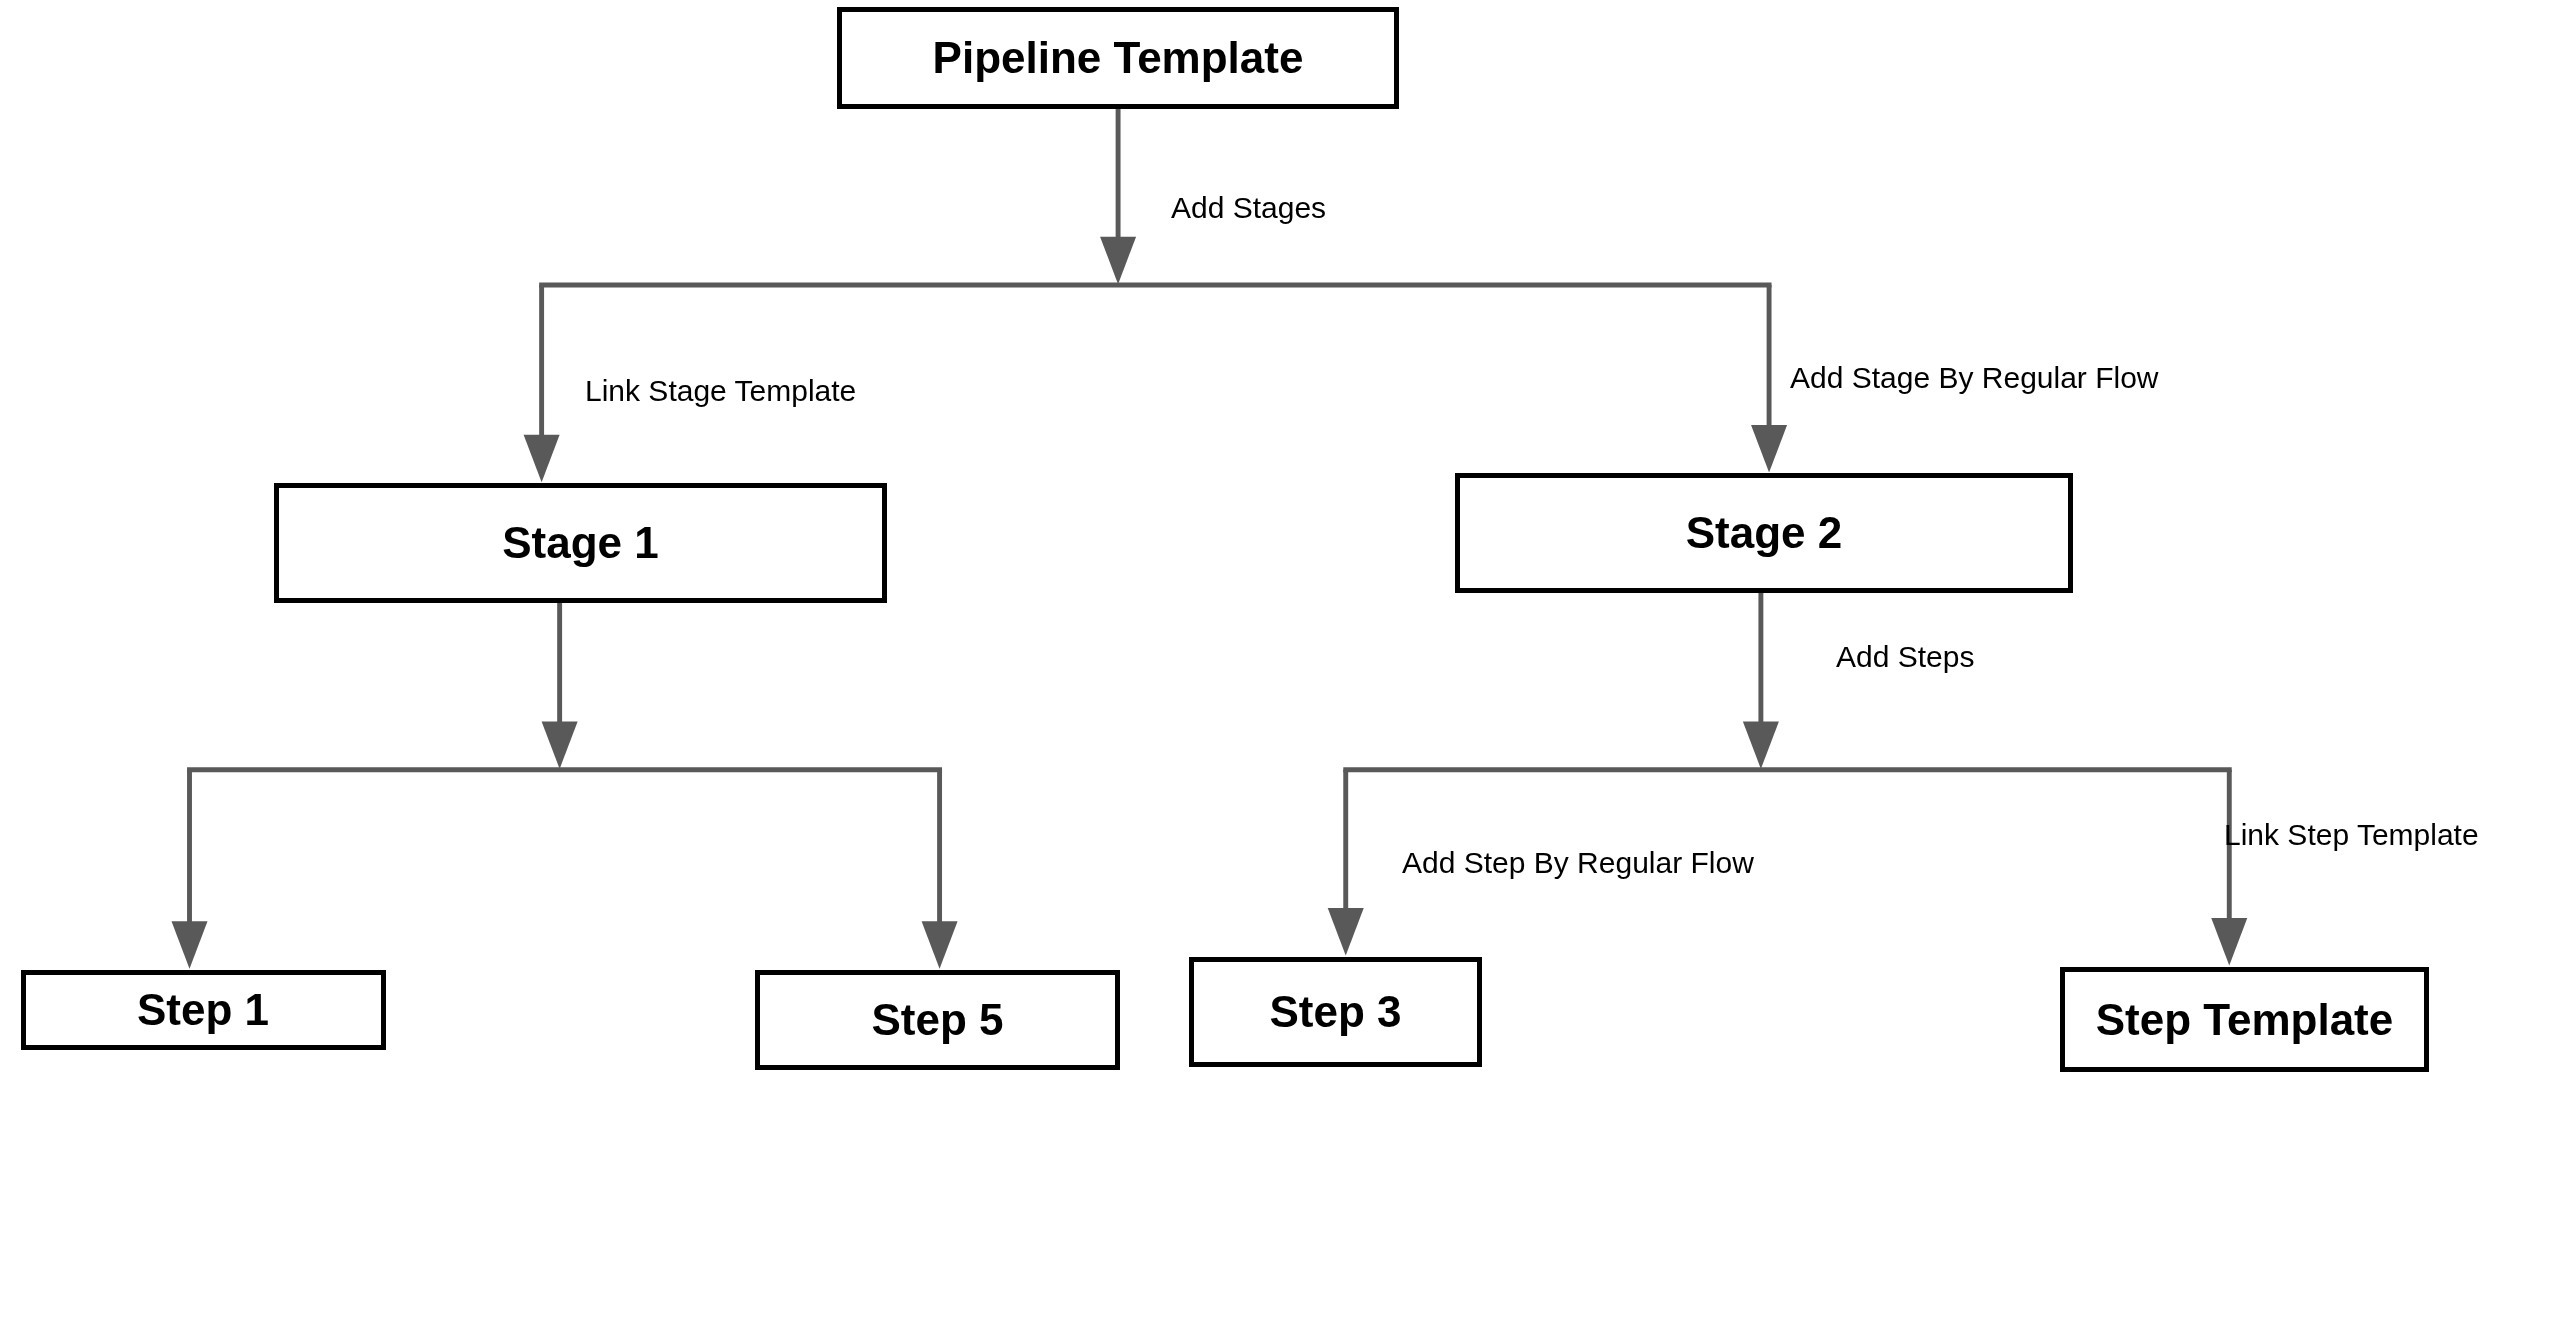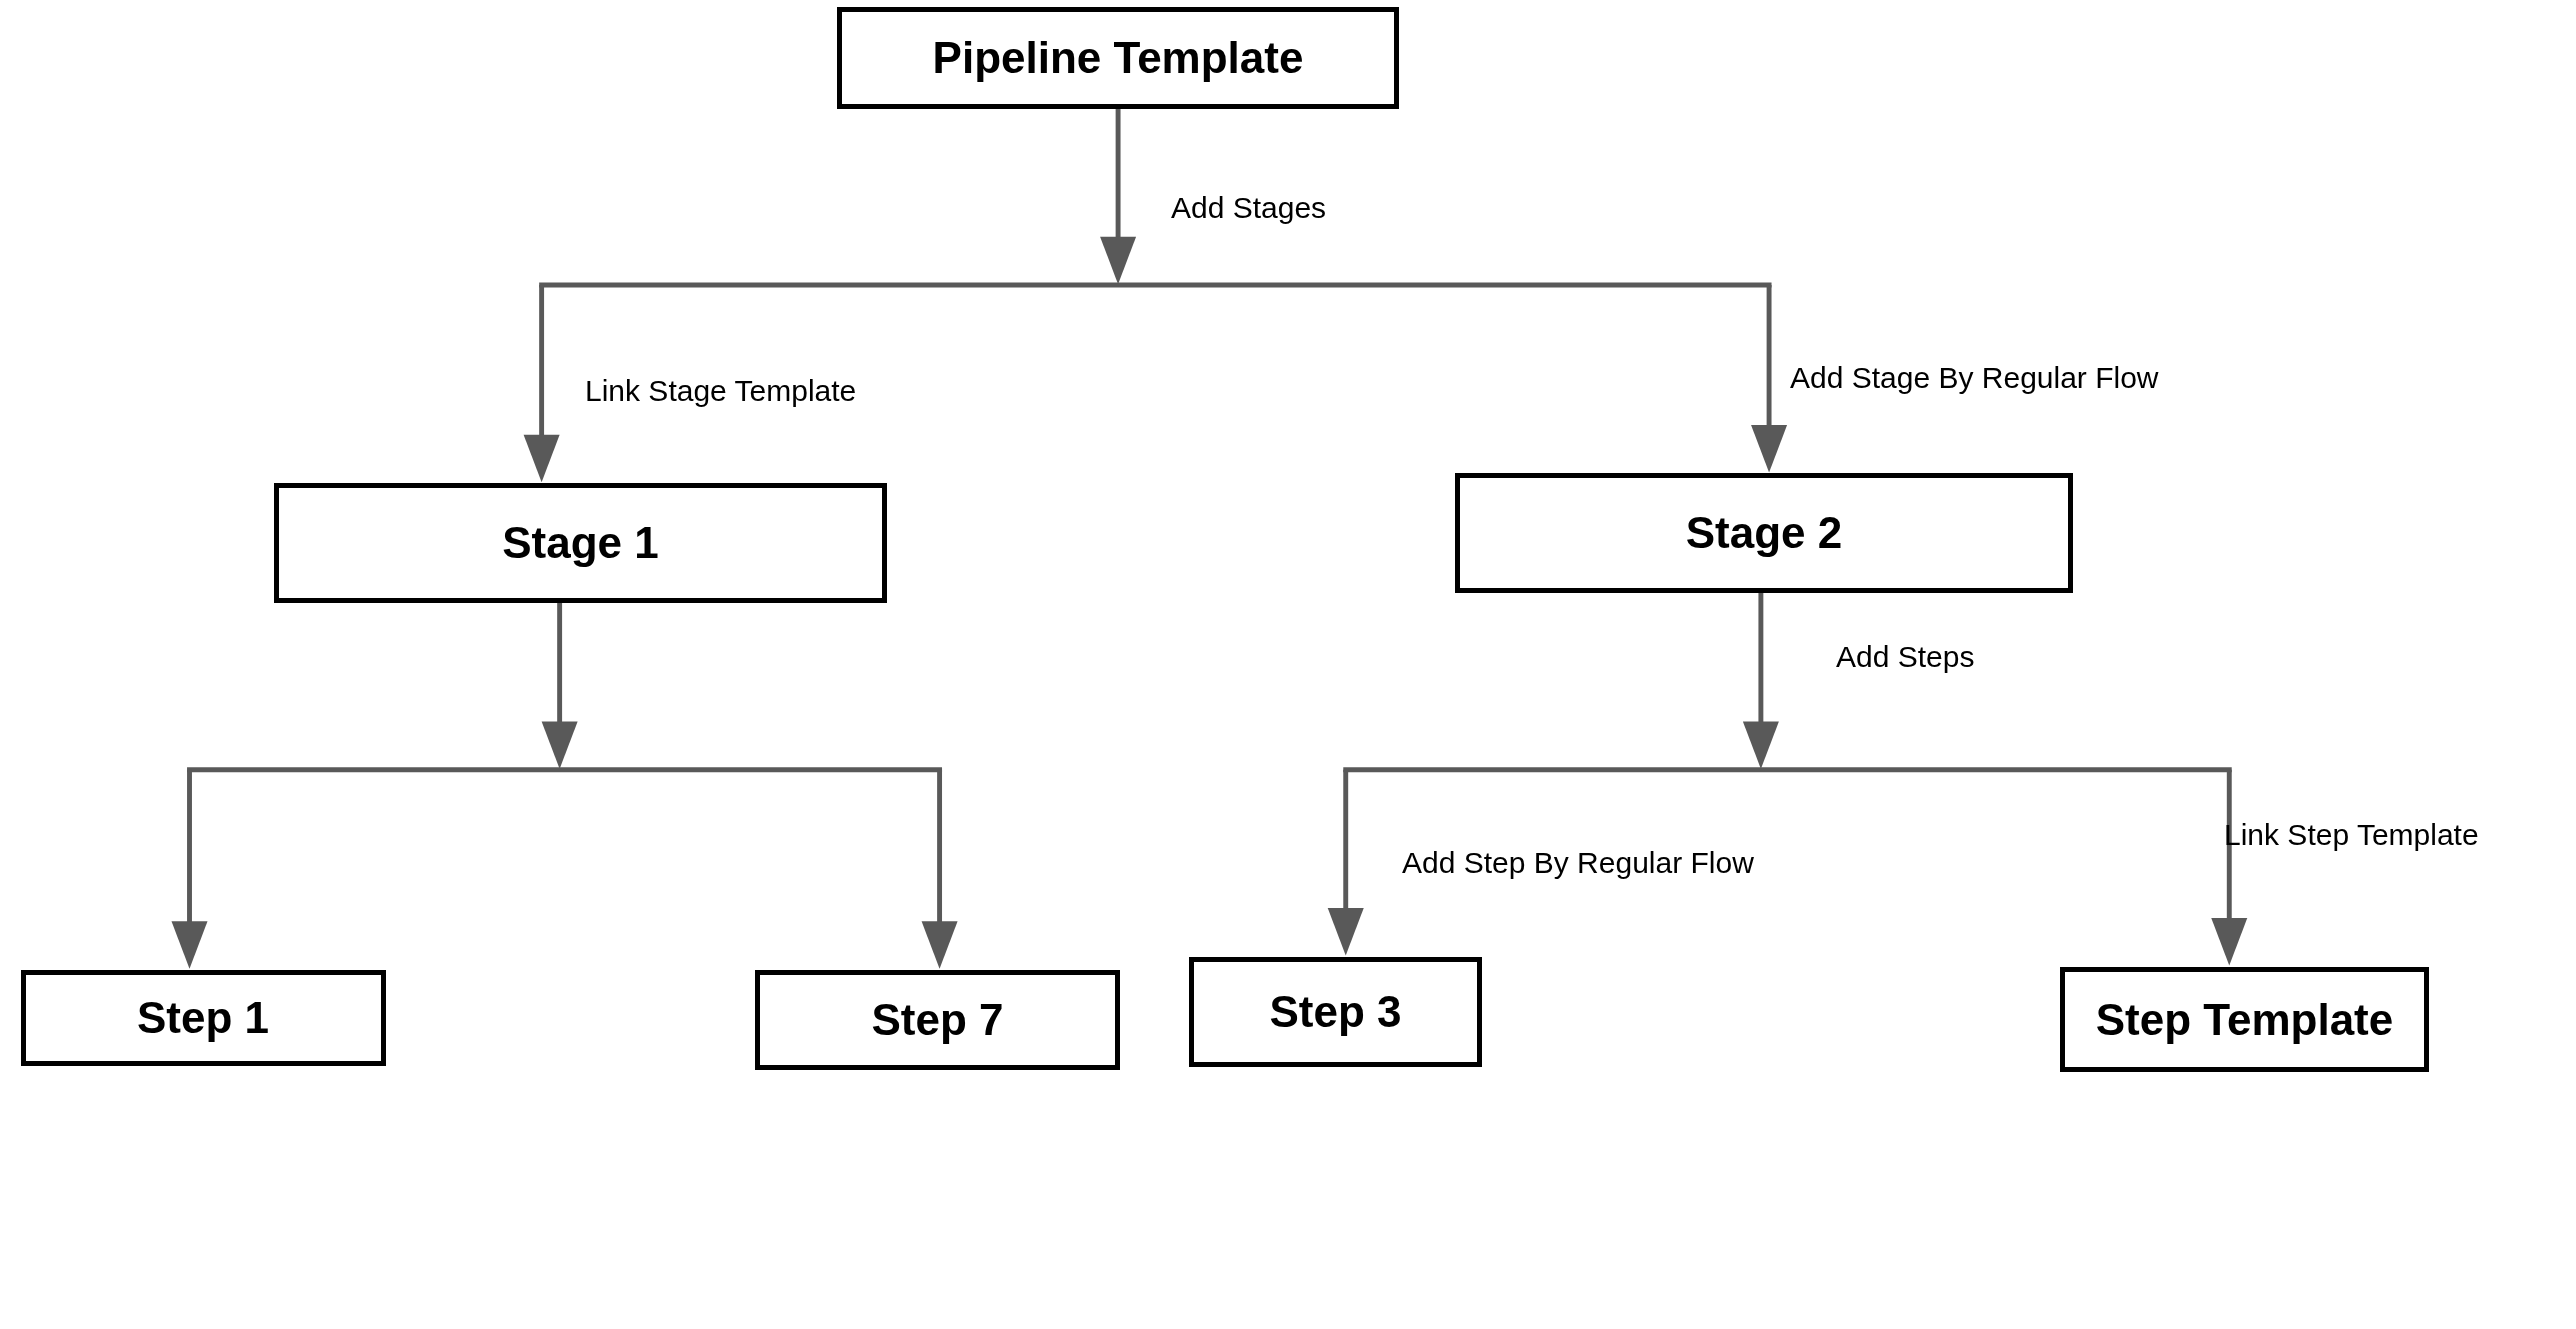--- a/index.html
+++ b/index.html
@@ -61,7 +61,7 @@
   .n-pipeline{left:837px;top:6.6px;width:562px;height:102px;}
   .n-stage1{left:274px;top:483px;width:613px;height:120px;}
   .n-stage2{left:1455px;top:473px;width:618px;height:120px;}
-  .n-step1{left:20.5px;top:970px;width:365px;height:96px;}
+  .n-step1{left:20.5px;top:970px;width:365px;height:80px;}
   .n-step2{left:755px;top:970px;width:365px;height:100px;}
   .n-step3{left:1189px;top:957px;width:293px;height:110px;}
   .n-steptpl{left:2060px;top:967px;width:369px;height:105px;}

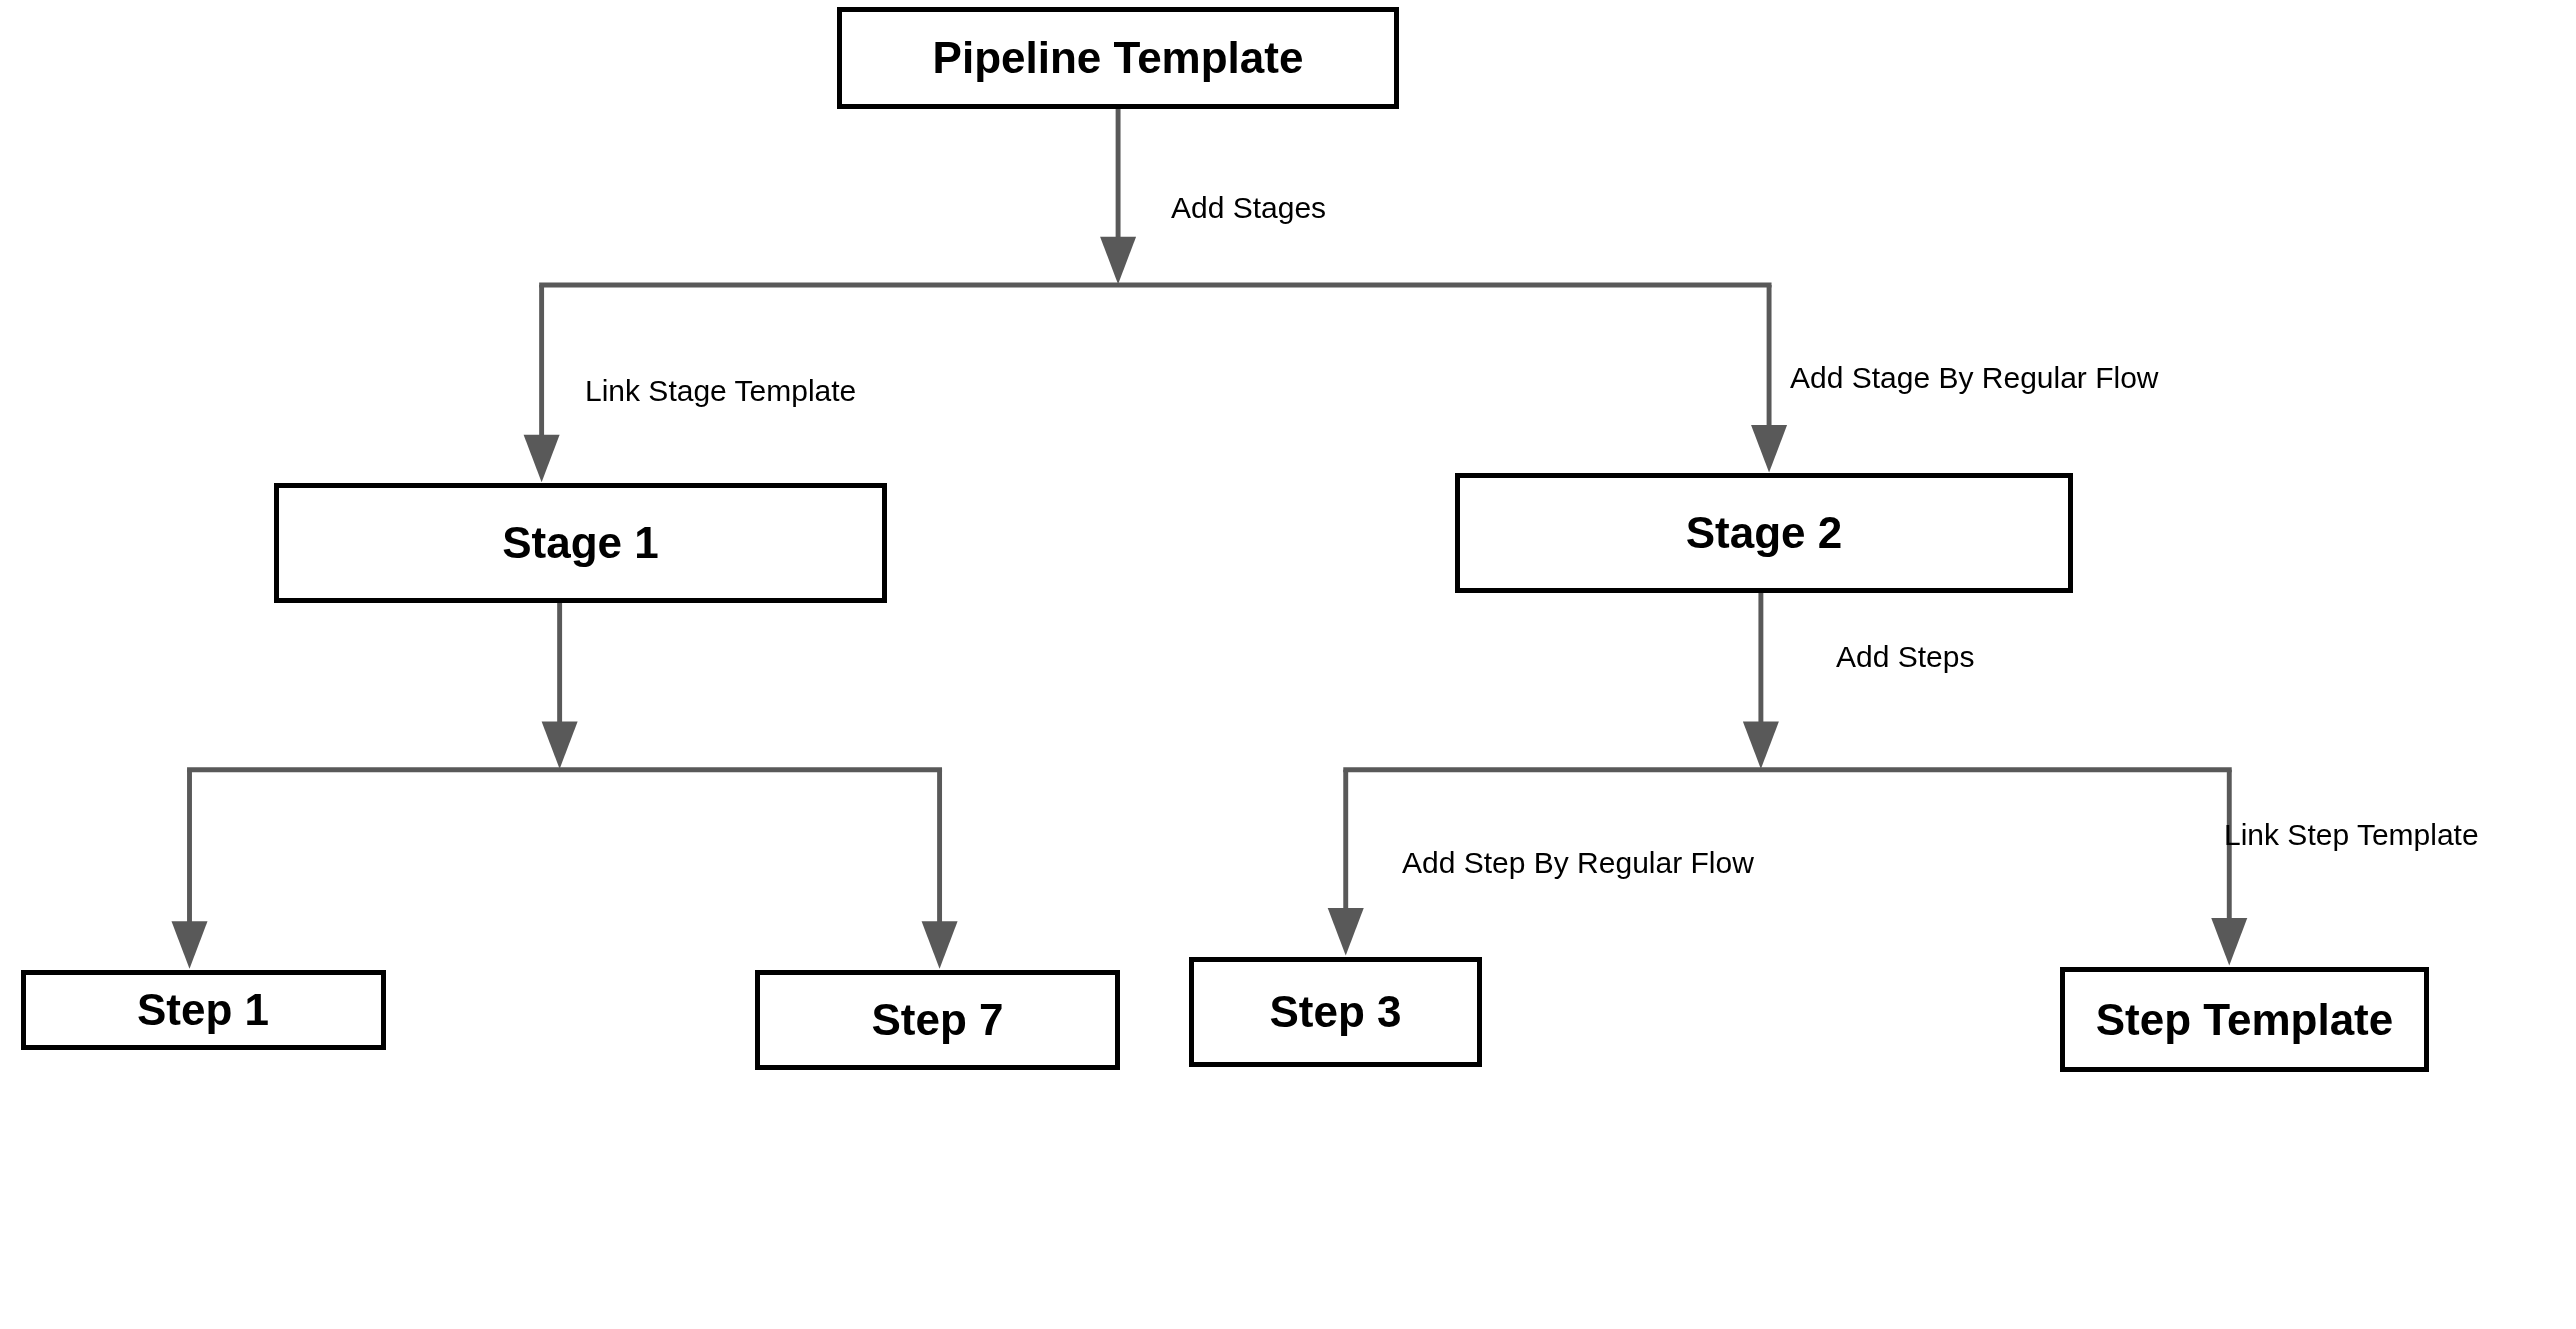--- a/index.html
+++ b/index.html
@@ -125,7 +125,7 @@
     <span>Step 1</span>
   </div>
   <div class="node n-step2">
-    <span>Step 7</span>
+    <span>Step 5</span>
   </div>
   <div class="node n-step3">
     <span>Step 3</span>

